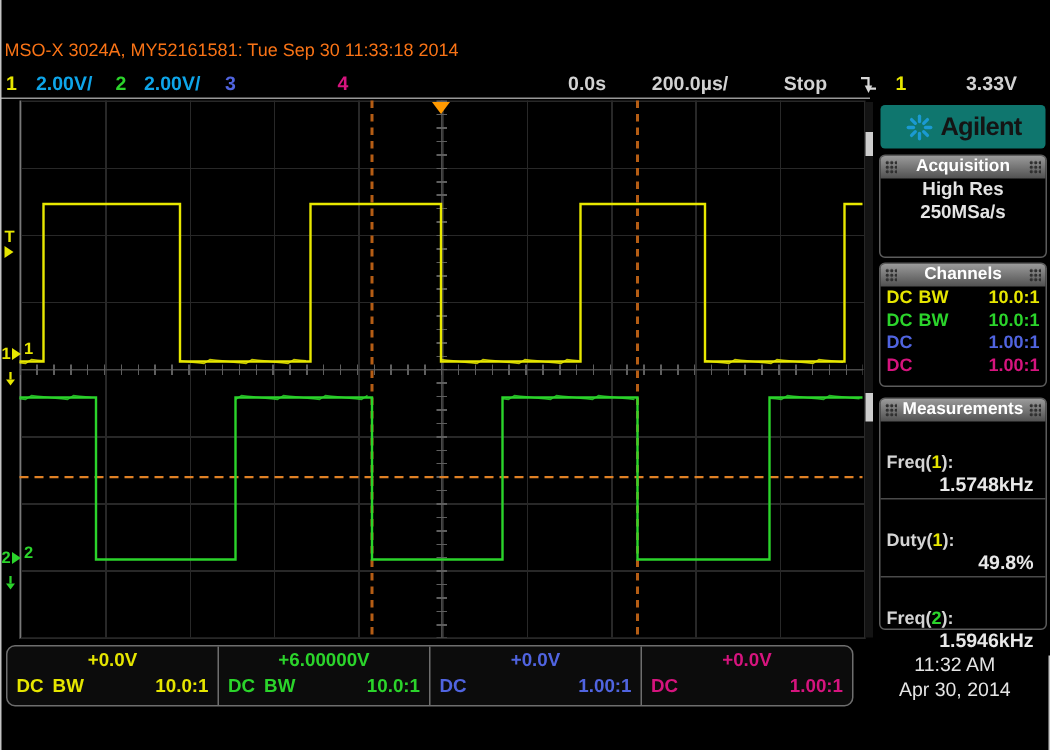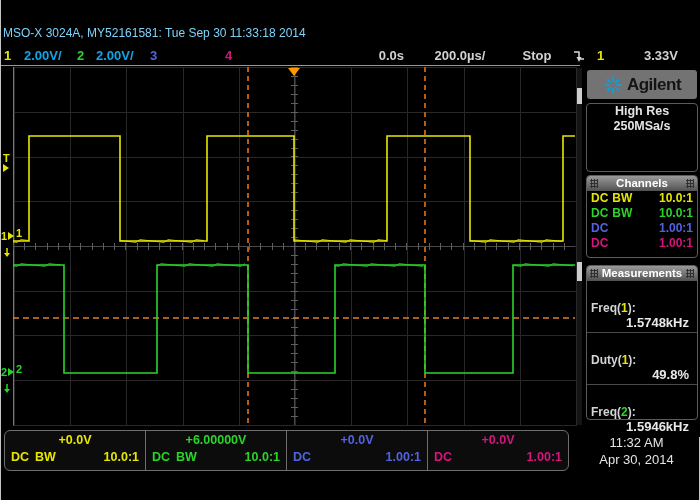--- a/index.html
+++ b/index.html
@@ -11,7 +11,7 @@
   .gray{color:#0ea5e9;}
 
   
-  #title{left:3px;top:26px;font-size:12px;font-weight:normal;color:#7dd3fc;}
+  #title{left:3px;top:26px;font-size:12px;font-weight:normal;color:#f97316;}
 
   
   .stat{top:48px;height:16px;line-height:16px;}

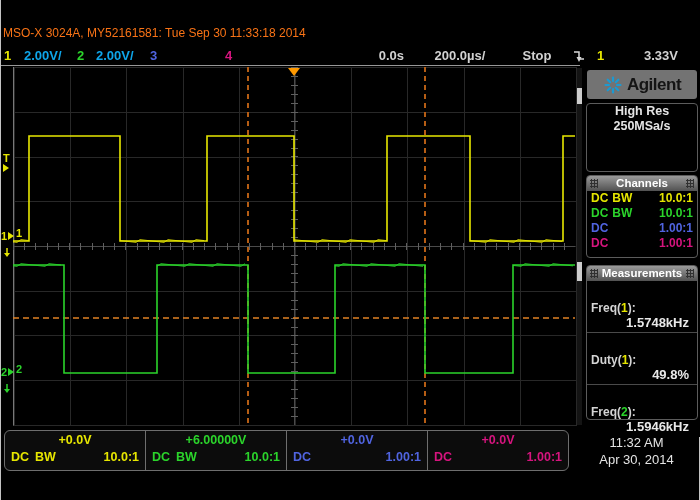--- a/index.html
+++ b/index.html
@@ -56,7 +56,7 @@
   .scroll-thumb{left:577px;width:5px;background:#cdcdcd;}
   #thumb-a{top:88px;height:16px;} #thumb-b{top:262px;height:19px;}
 
-  #logo-box{position:absolute;left:2px;top:3px;right:1px;height:29px;background:#737373;
+  #logo-box{position:absolute;left:2px;top:3px;right:1px;height:29px;background:#0f766e;
     border-radius:3px;display:flex;align-items:center;justify-content:center;gap:4px;}
   #logo-text{color:#141414;font-size:17px;font-weight:bold;letter-spacing:-0.5px;}
 

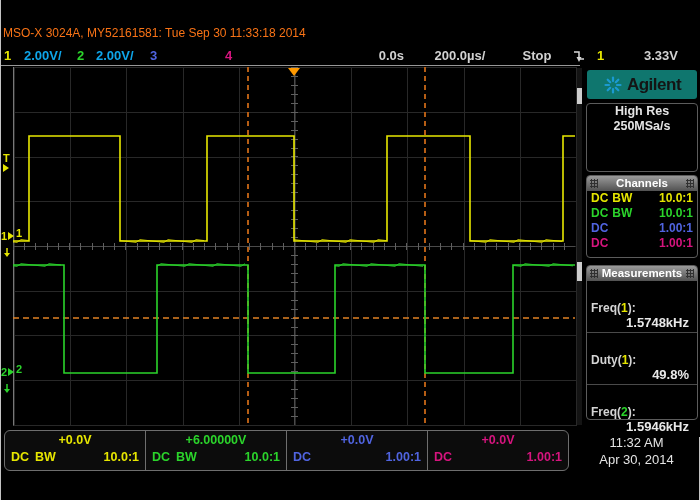--- a/index.html
+++ b/index.html
@@ -179,6 +179,11 @@
   </div>
 
   <div class="sec" id="sec-acq">
+    <div class="sec-h">
+      <span class="handle hl"></span>
+      <span>Acquisition</span>
+      <span class="handle hr"></span>
+    </div>
     <div class="cline">High Res</div>
     <div class="cline">250MSa/s</div>
   </div>

